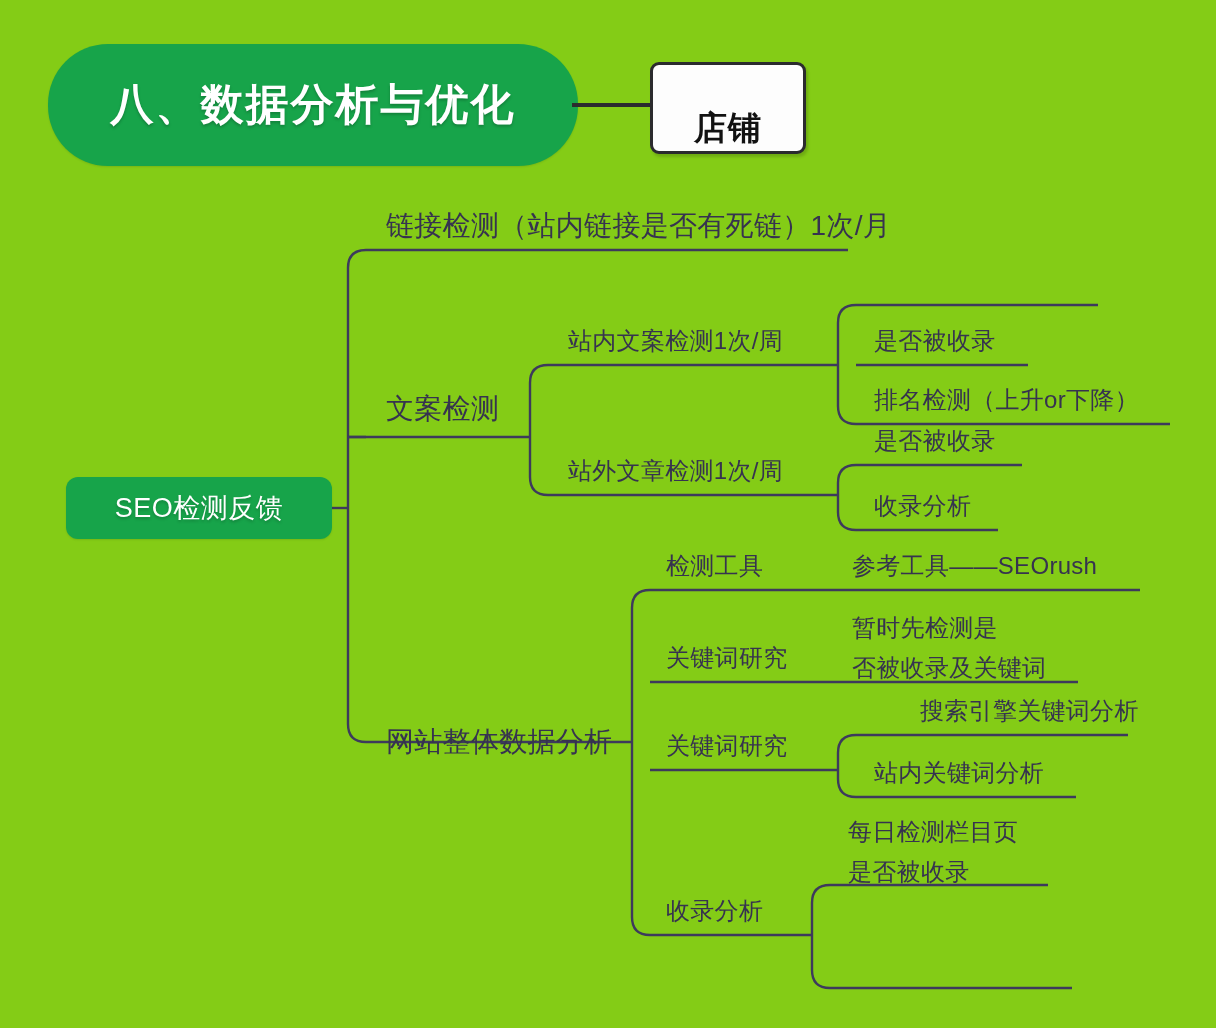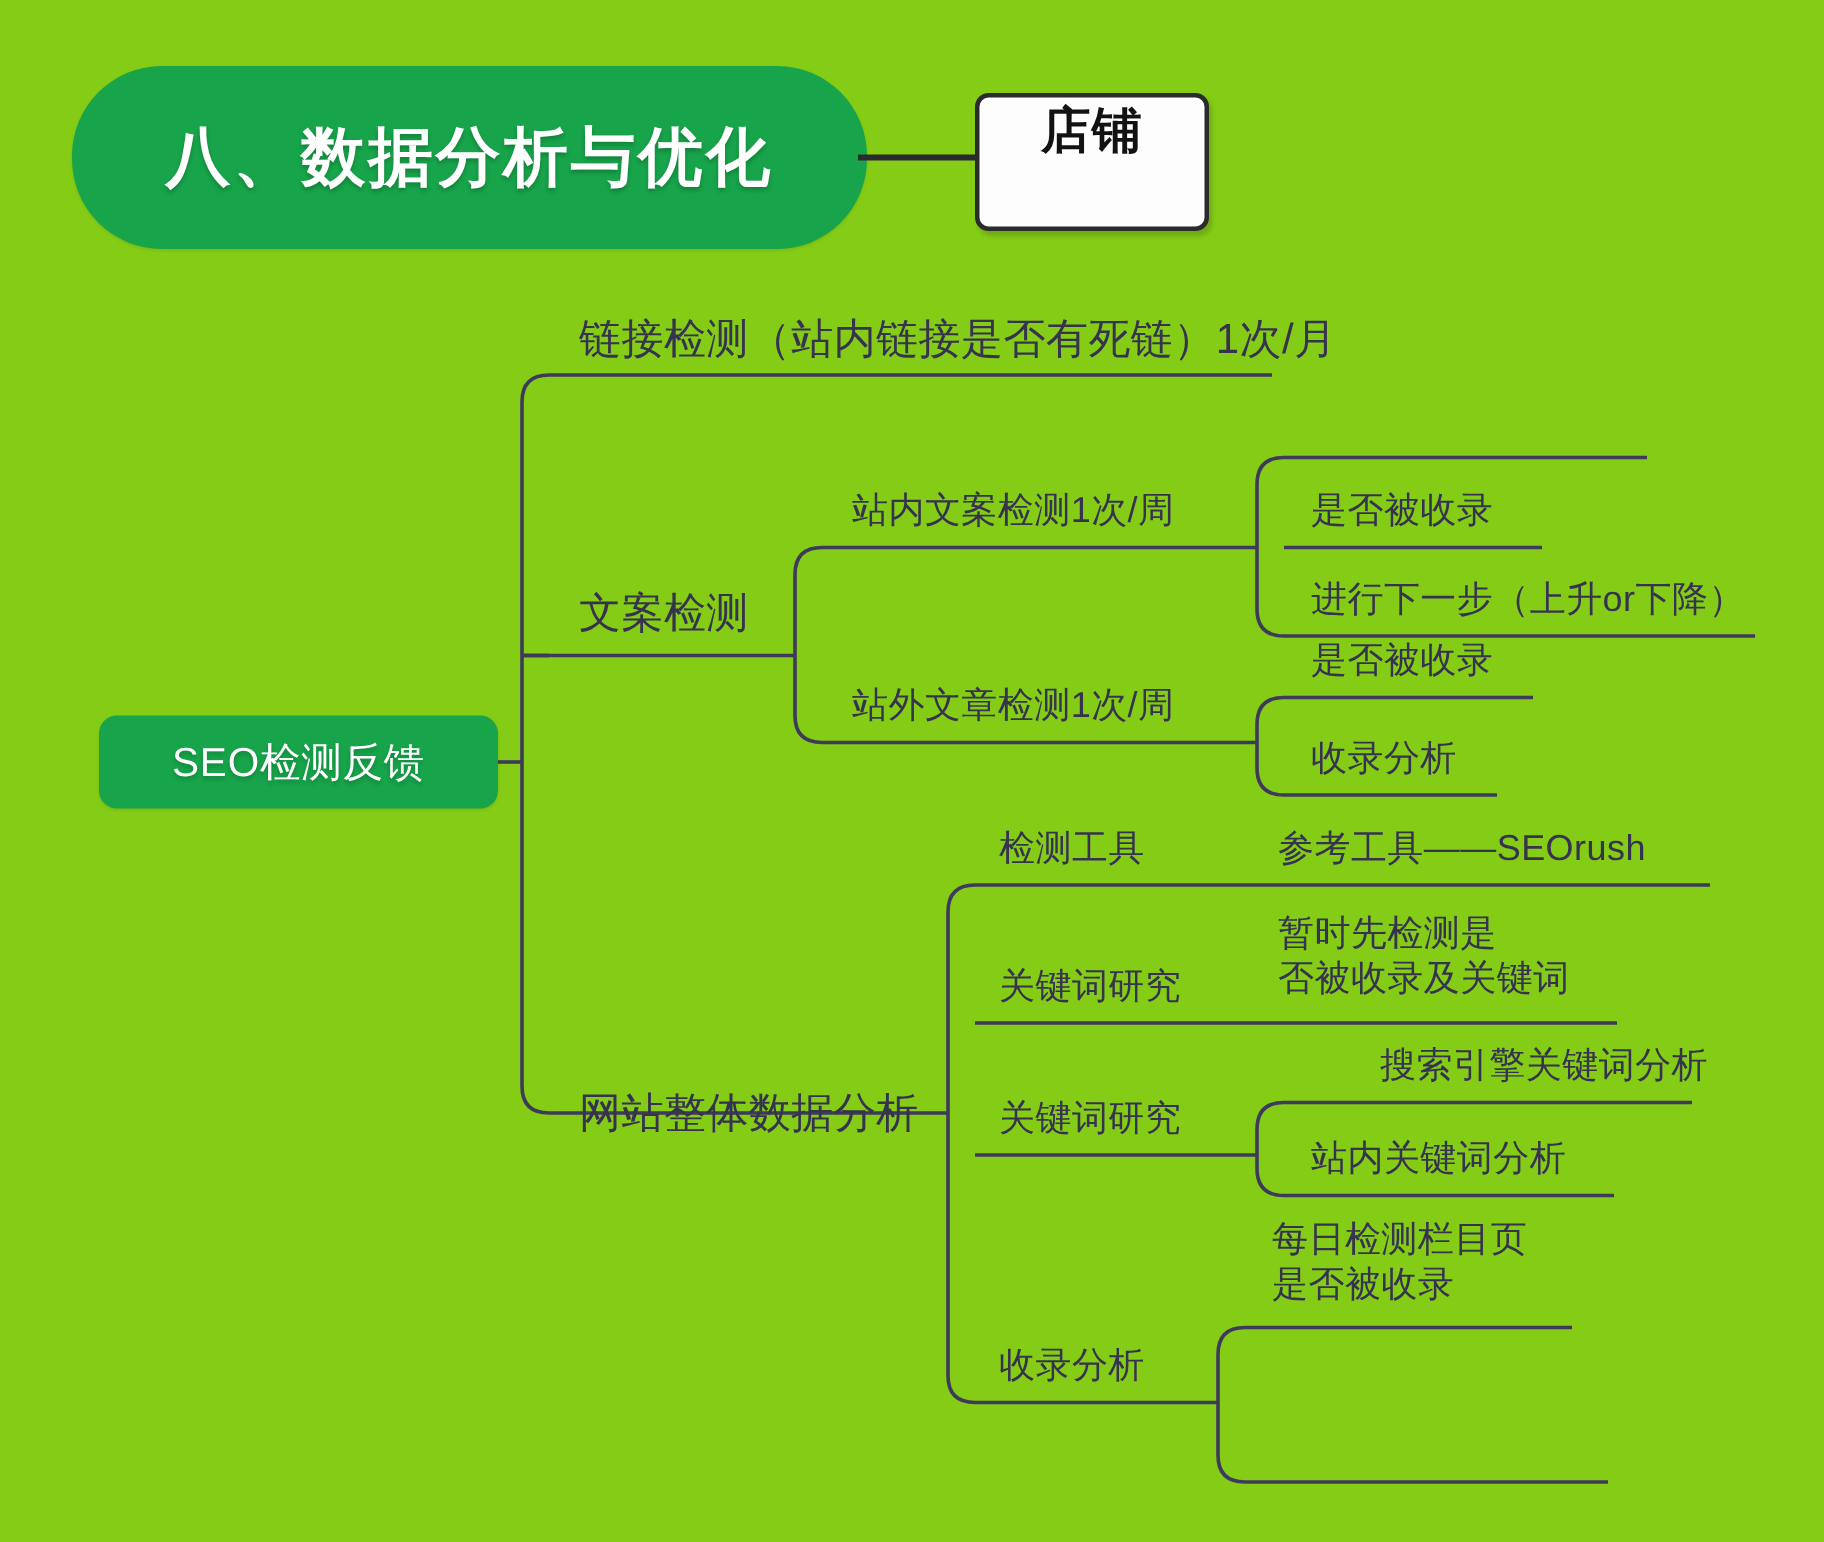--- a/index.html
+++ b/index.html
@@ -61,7 +61,7 @@
   .store-box {
     position: absolute;
     display: flex;
-    align-items: flex-start;
+    align-items: flex-end;
     justify-content: center;
     background: #fdfdfd;
     border: 3px solid #2b2b2e;

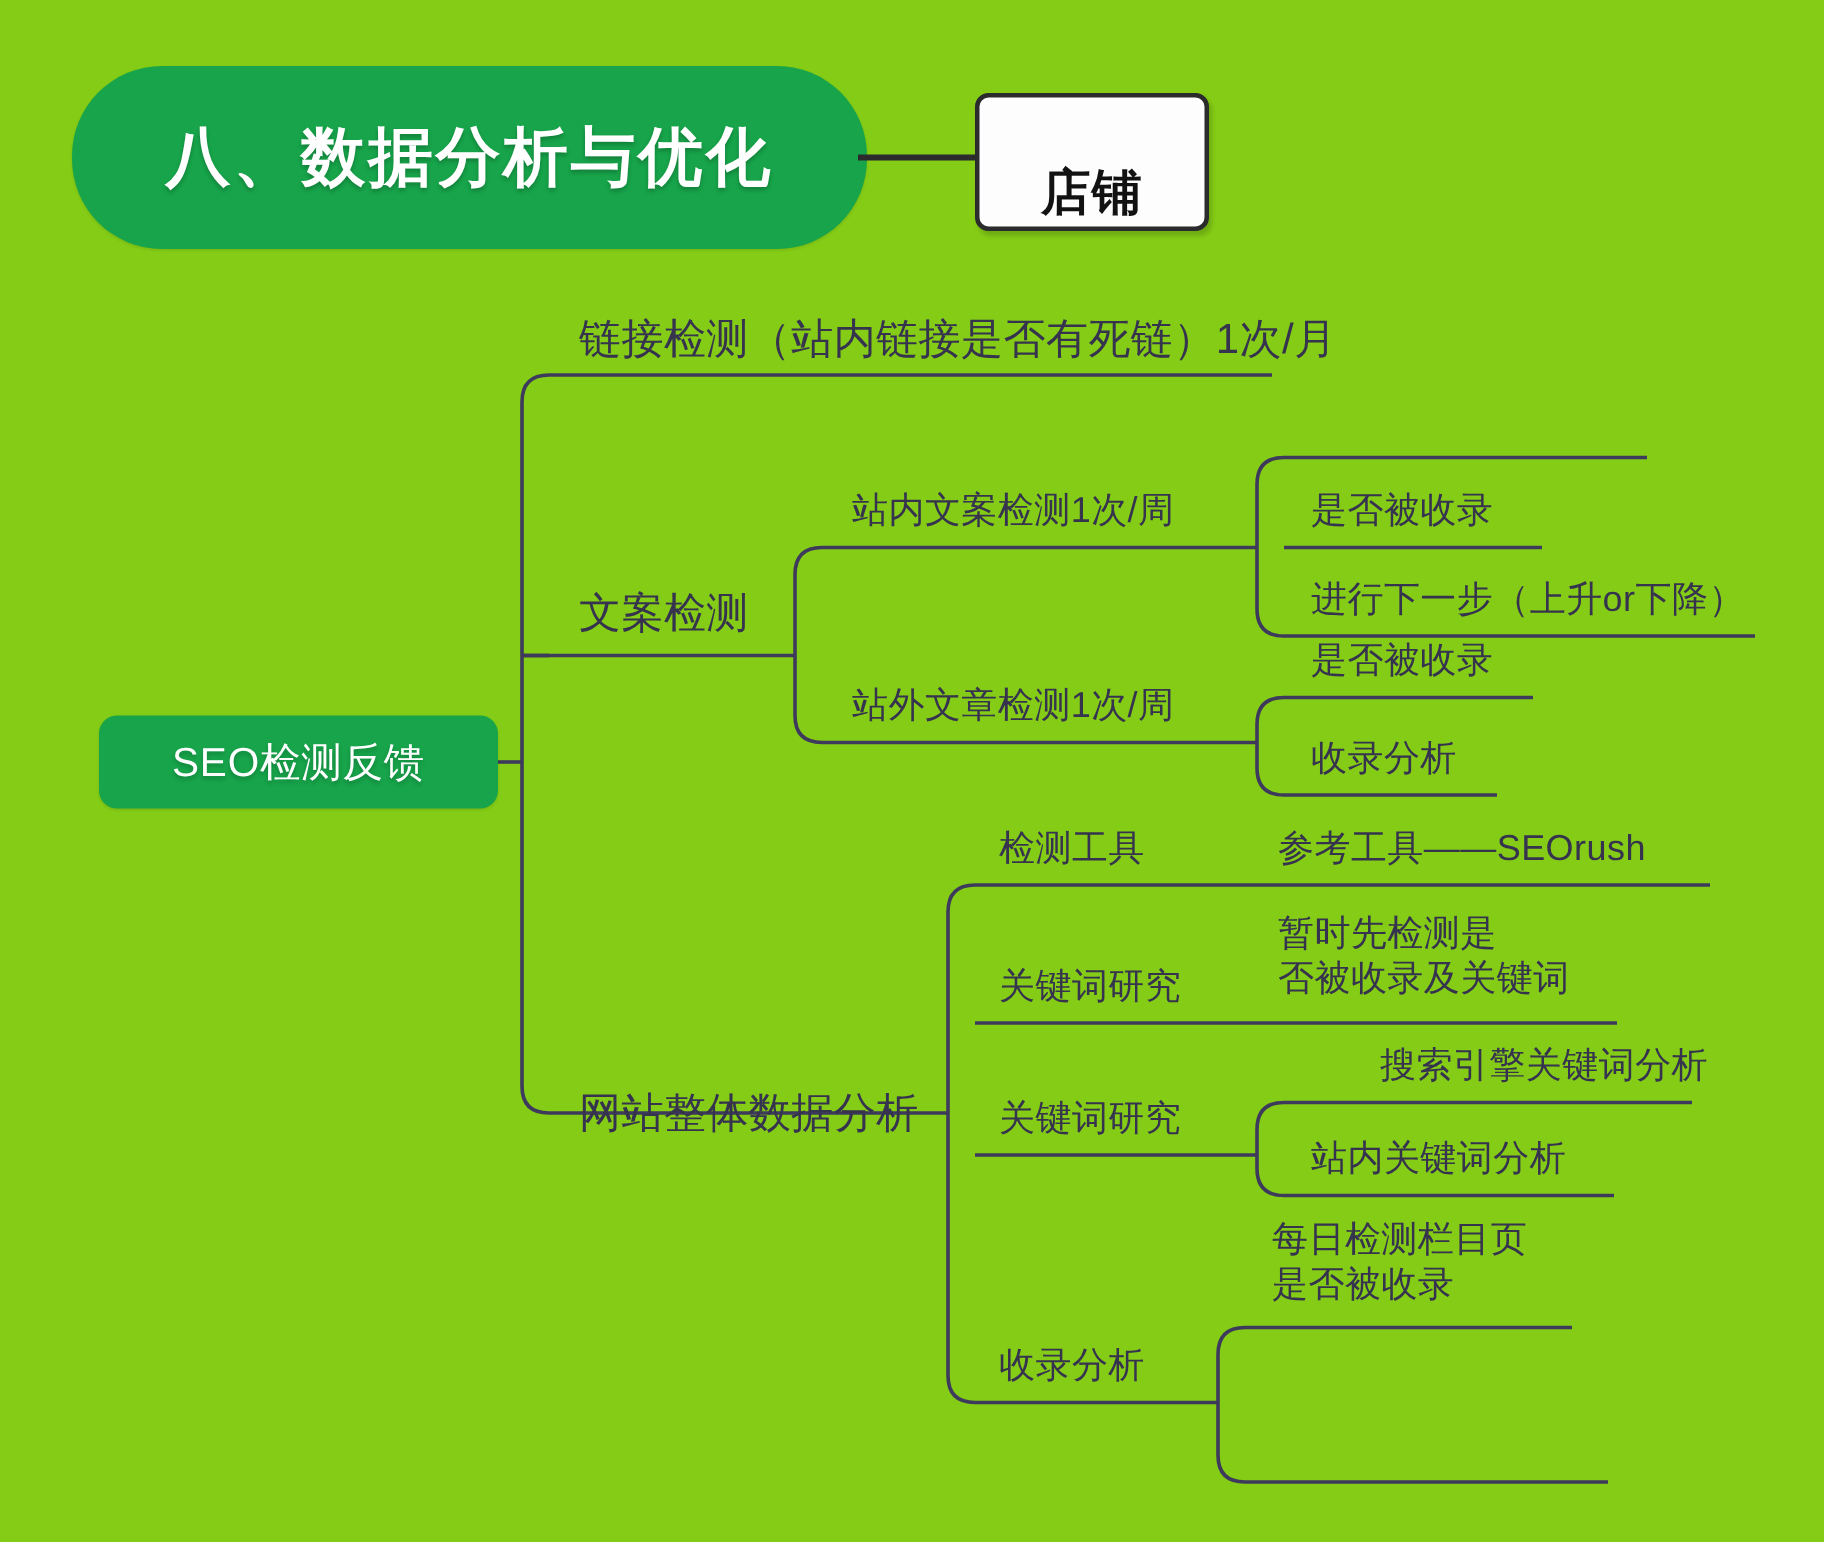--- a/index.html
+++ b/index.html
@@ -198,7 +198,7 @@
 
   <div class="node-label lvl3" style="left:874px; top:325px;">是否被收录</div>
 
-  <div class="node-label lvl3" style="left:874px; top:384px;">进行下一步（上升or下降）</div>
+  <div class="node-label lvl3" style="left:874px; top:384px;">排名检测（上升or下降）</div>
 
   <div class="node-label lvl3" style="left:874px; top:425px;">是否被收录</div>
 

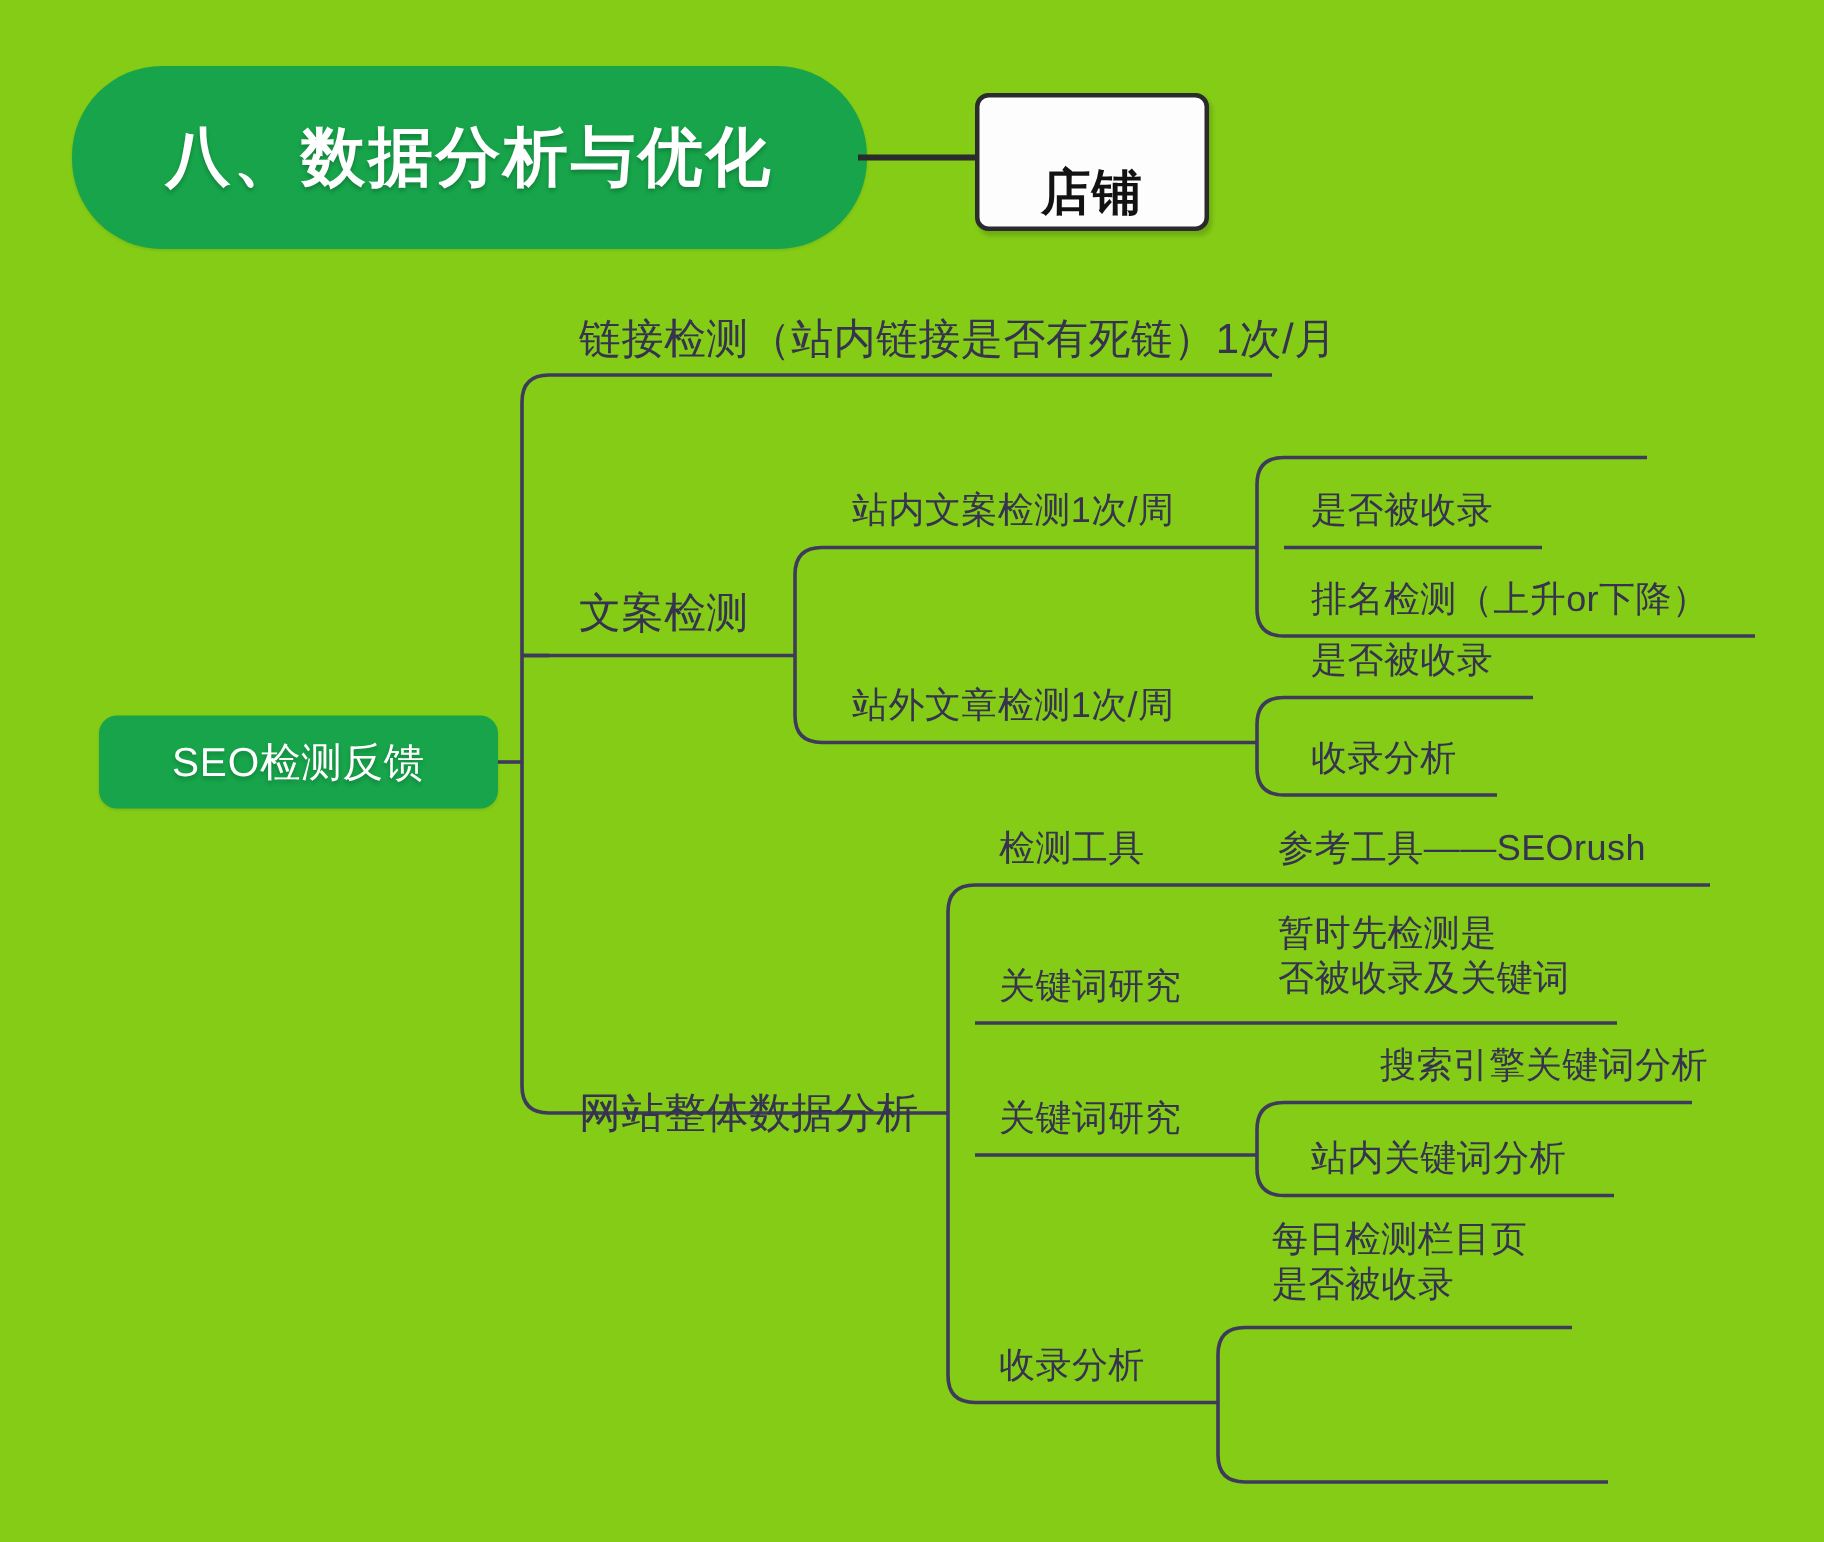--- a/index.html
+++ b/index.html
@@ -112,7 +112,7 @@
   .node-label.lvl1 { font-size: 28px; }
   .node-label.lvl2 { font-size: 24px; }
   .node-label.lvl3 { font-size: 24px; }
-  .node-label.two-line { line-height: 30px; }
+  .node-label.two-line { line-height: 40px; }
 </style>
 </head>
 <body>

